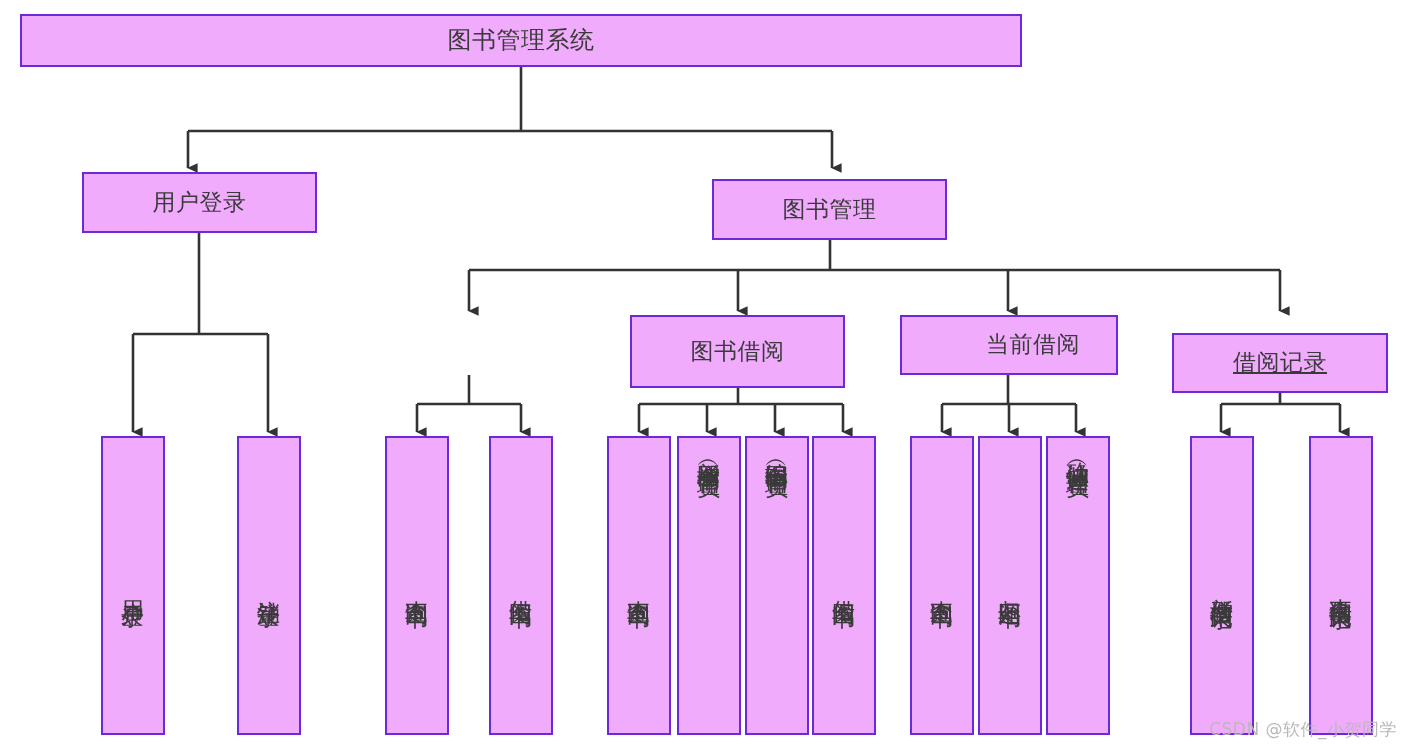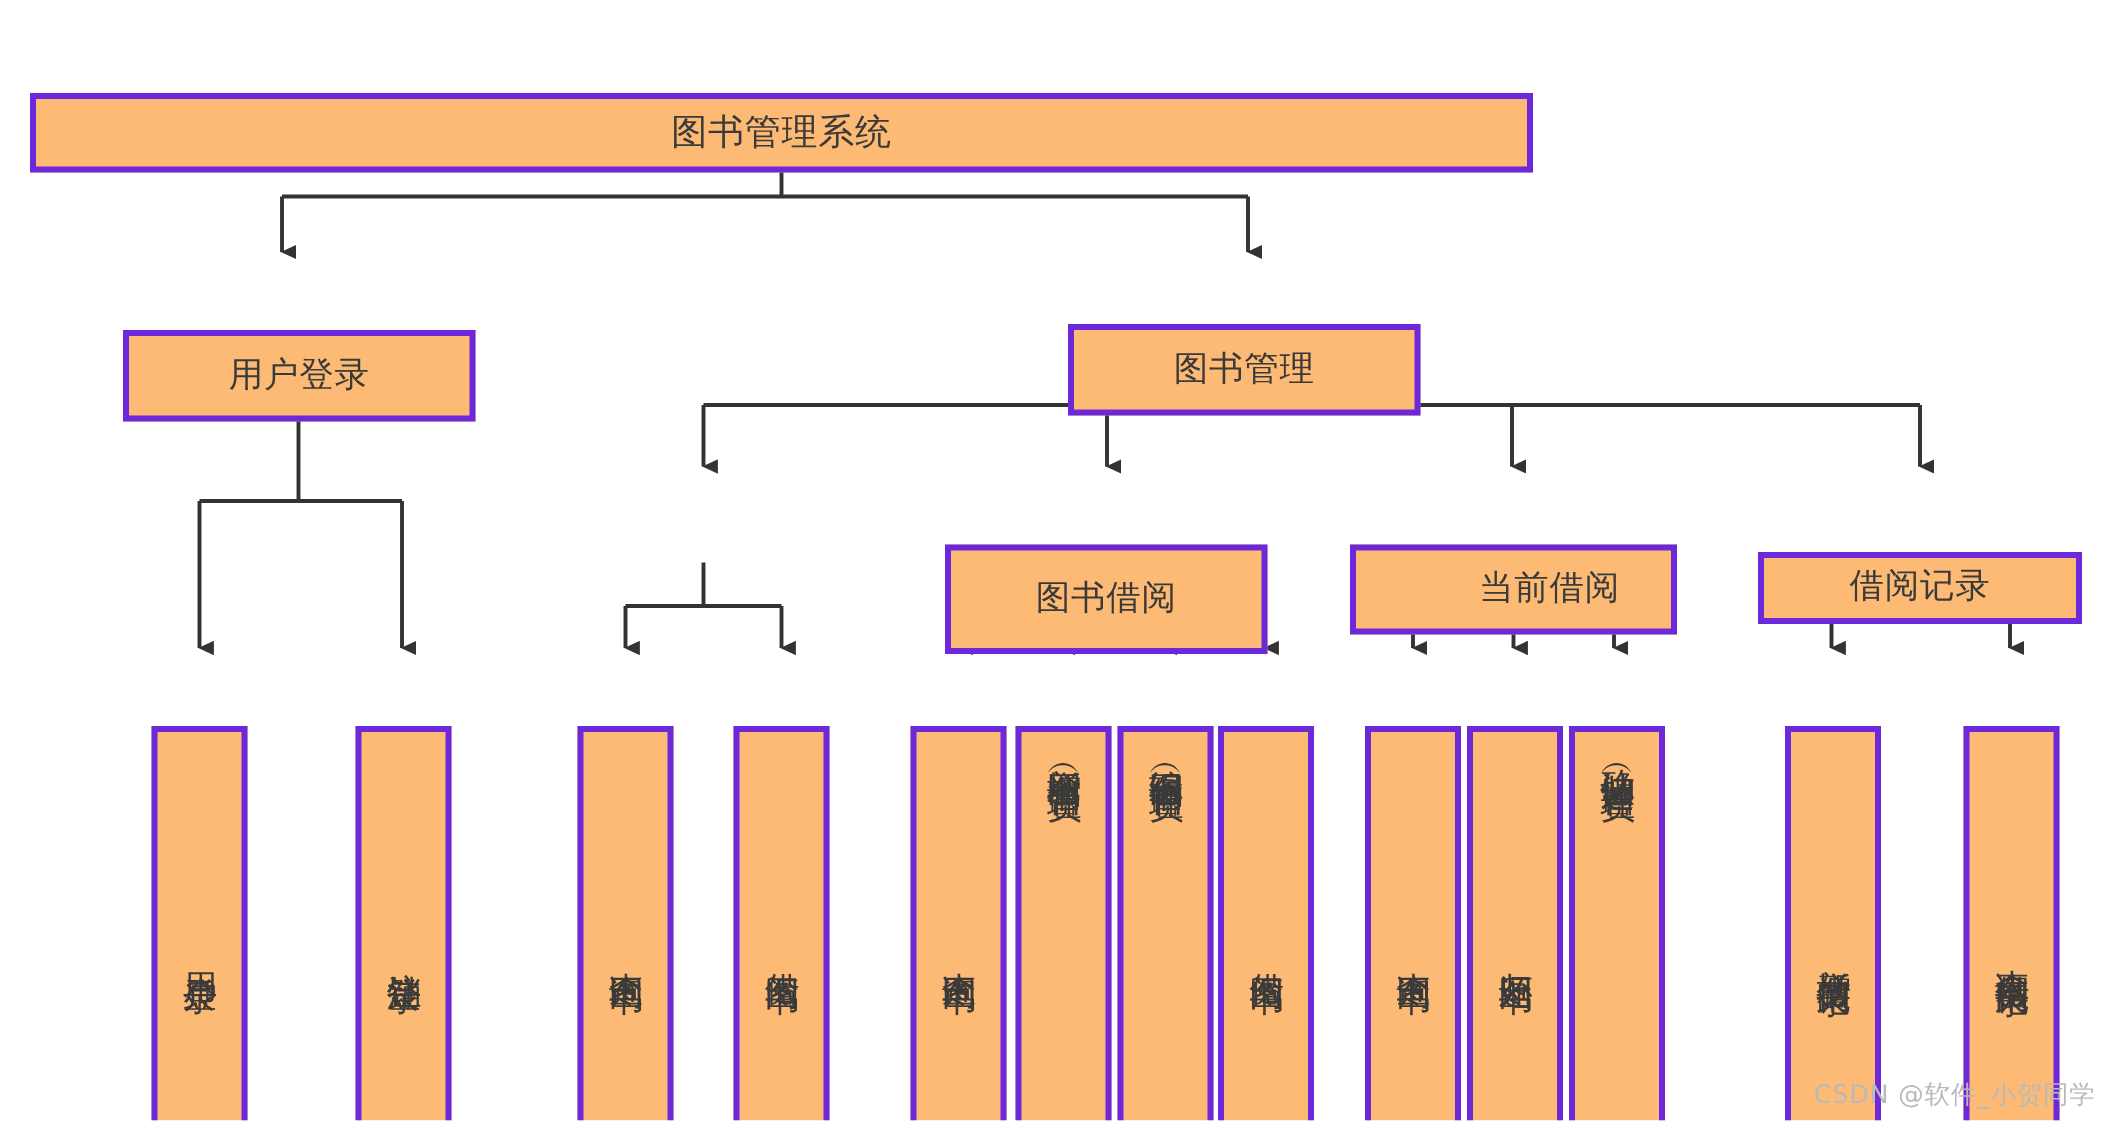--- a/index.html
+++ b/index.html
@@ -31,14 +31,13 @@
   .node {
     position: absolute;
     box-sizing: border-box;
-    background: #fdba74;
-    border: 4px solid #6d28d9;
+    background: #f0abfc;
+    border: 2px solid #6d28d9;
     display: flex;
     align-items: center;
     justify-content: center;
     color: #3a3a3a;
     z-index: 5;
-    margin-top: 48px;
   }
   .node .lbl {
     display: block;

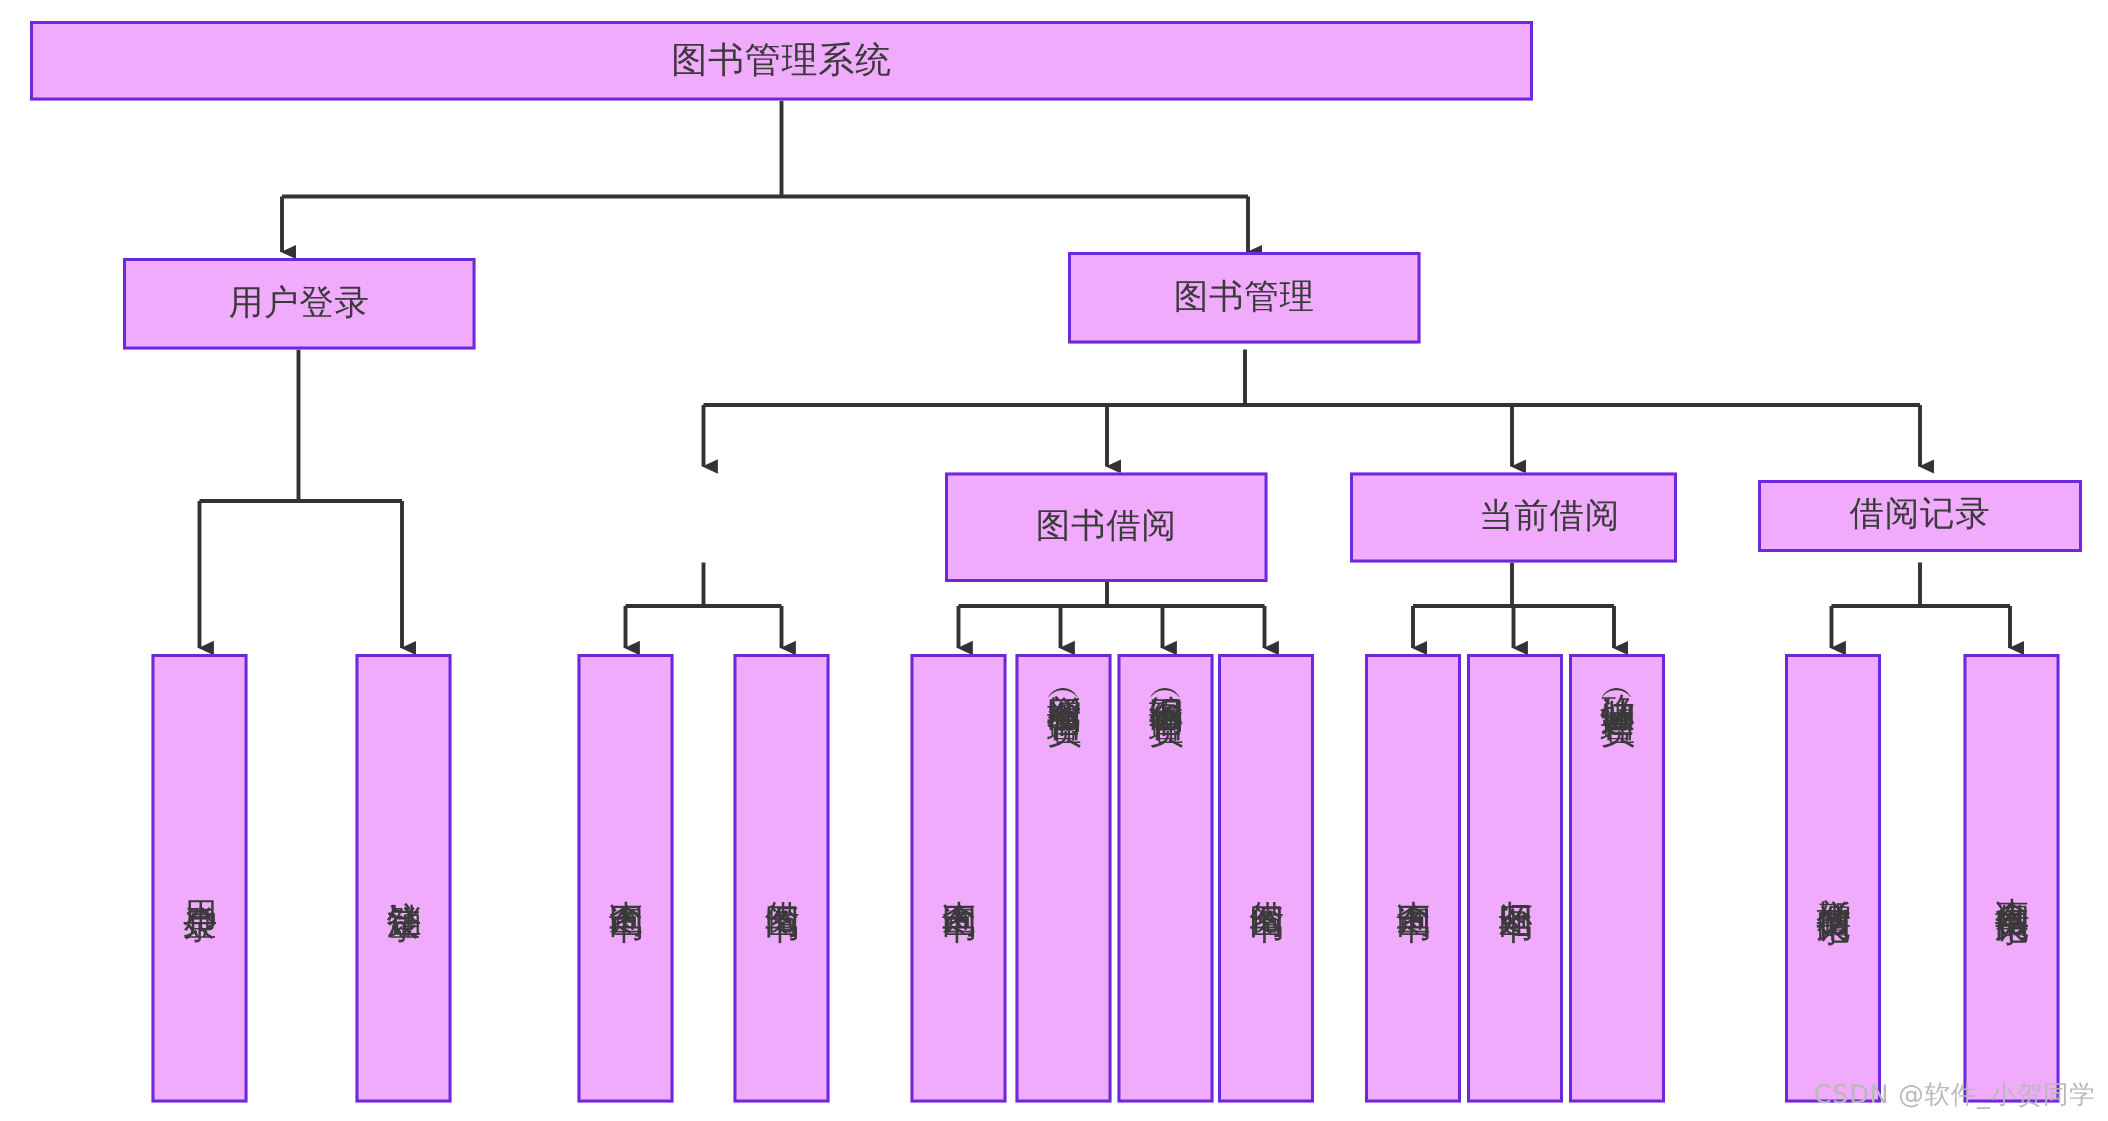--- a/index.html
+++ b/index.html
@@ -147,7 +147,7 @@
     <span class="lbl">用户登录</span>
   </div>
 
-  <div class="node h" style="left:712px; top:168px; width:235px; height:61px;">
+  <div class="node h" style="left:712px; top:179px; width:235px; height:61px;">
     <span class="lbl">图书管理</span>
   </div>
 

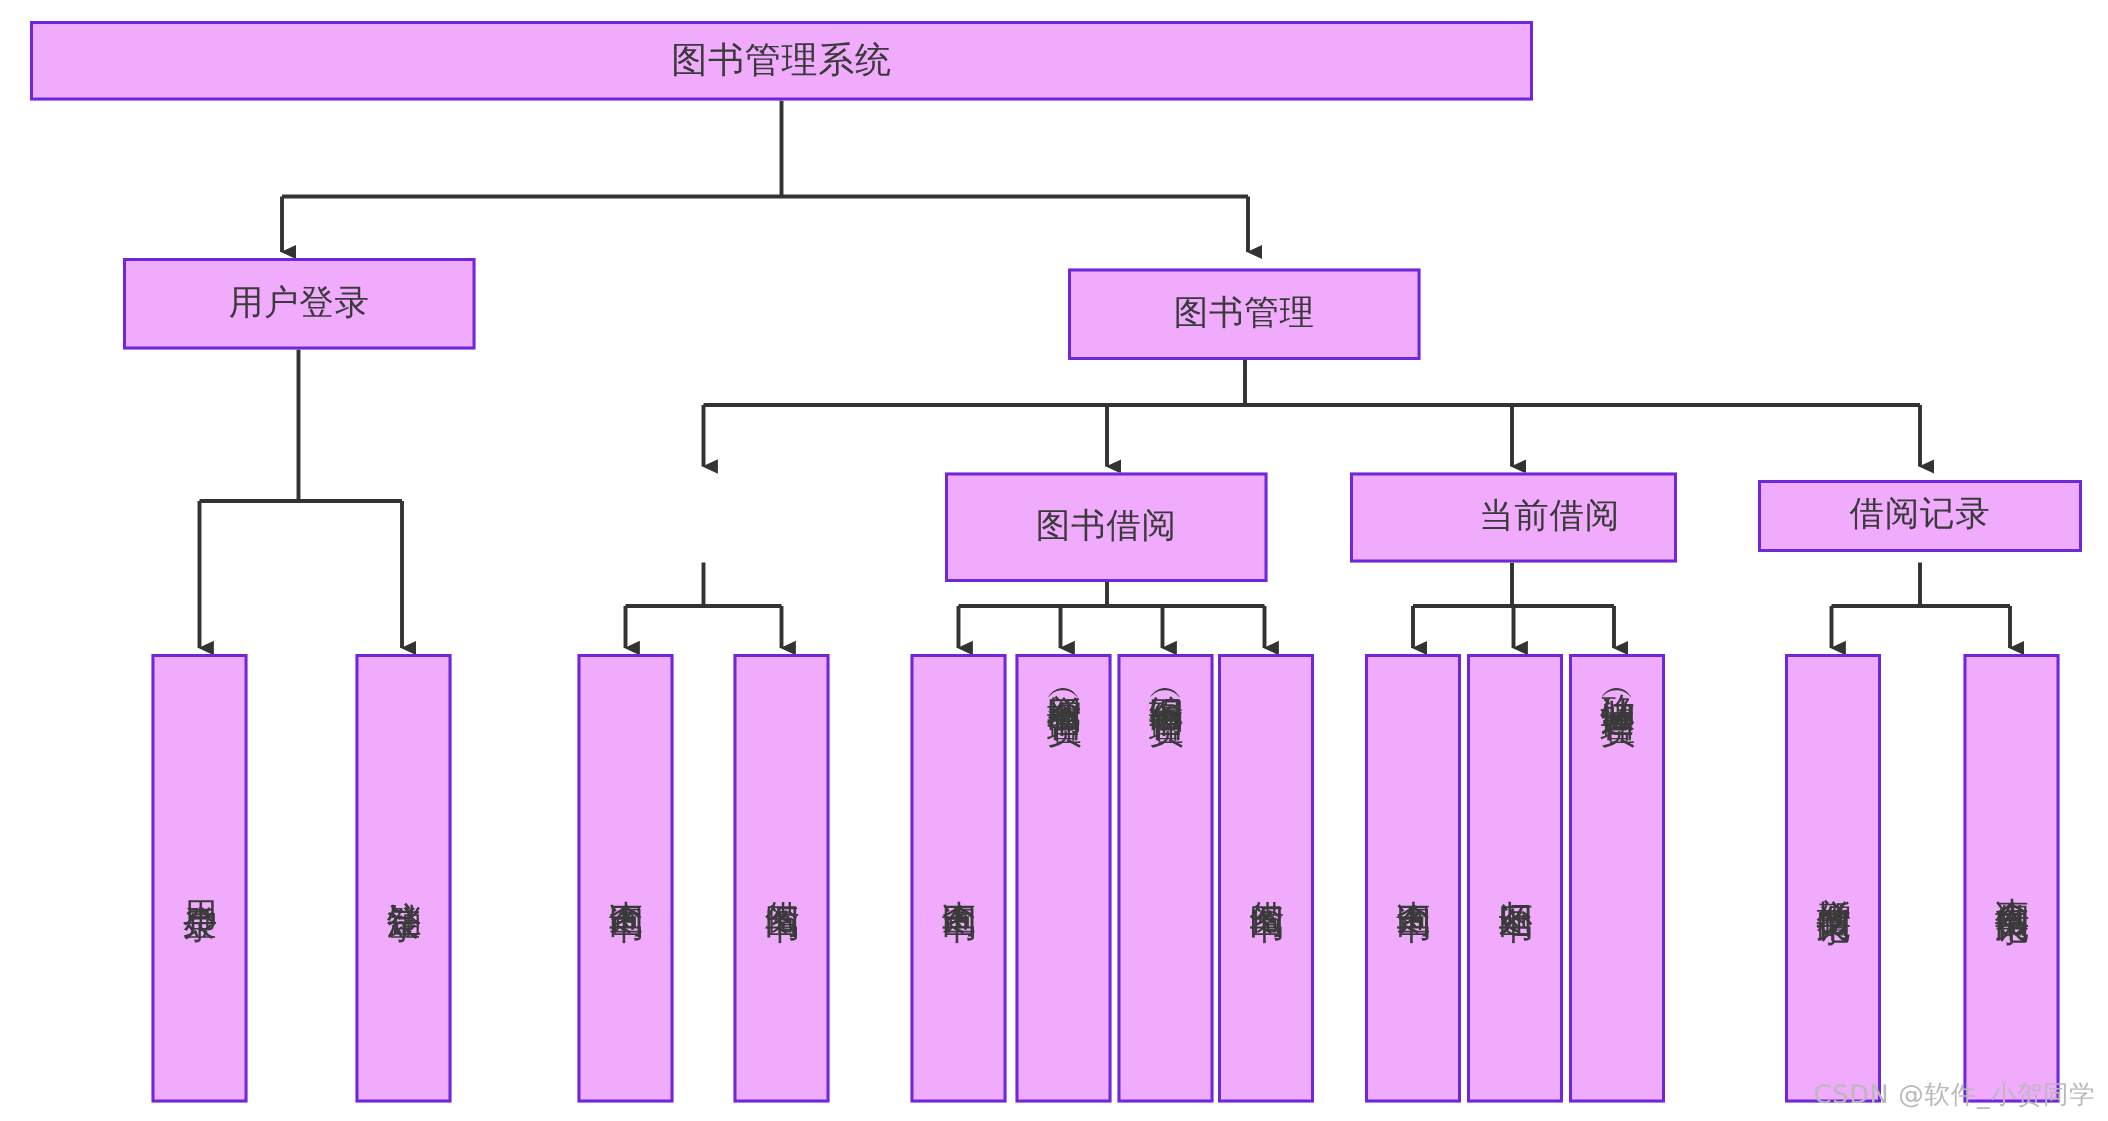--- a/index.html
+++ b/index.html
@@ -160,7 +160,7 @@
     <span class="lbl">当前借阅</span>
   </div>
 
-  <div class="node h" style="left:1172px; top:320px; width:216px; height:48px;">
+  <div class="node h" style="left:1172px; top:333px; width:216px; height:60px;text-decoration:underline;">
     <span class="lbl">借阅记录</span>
   </div>
 

